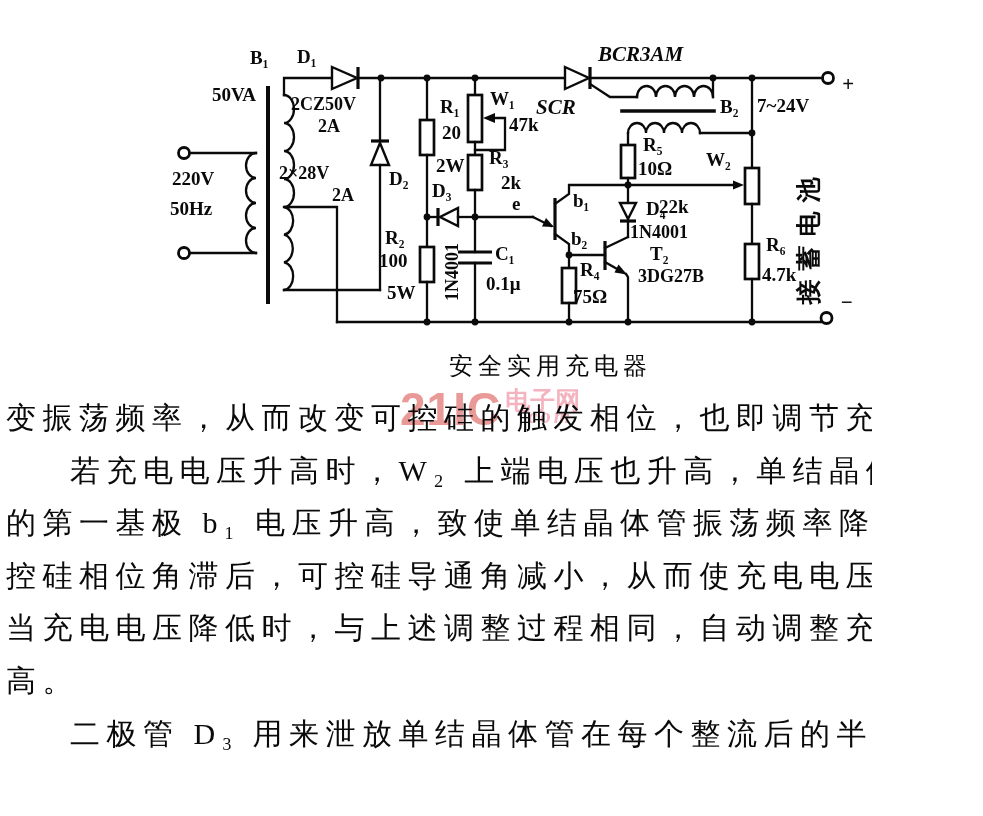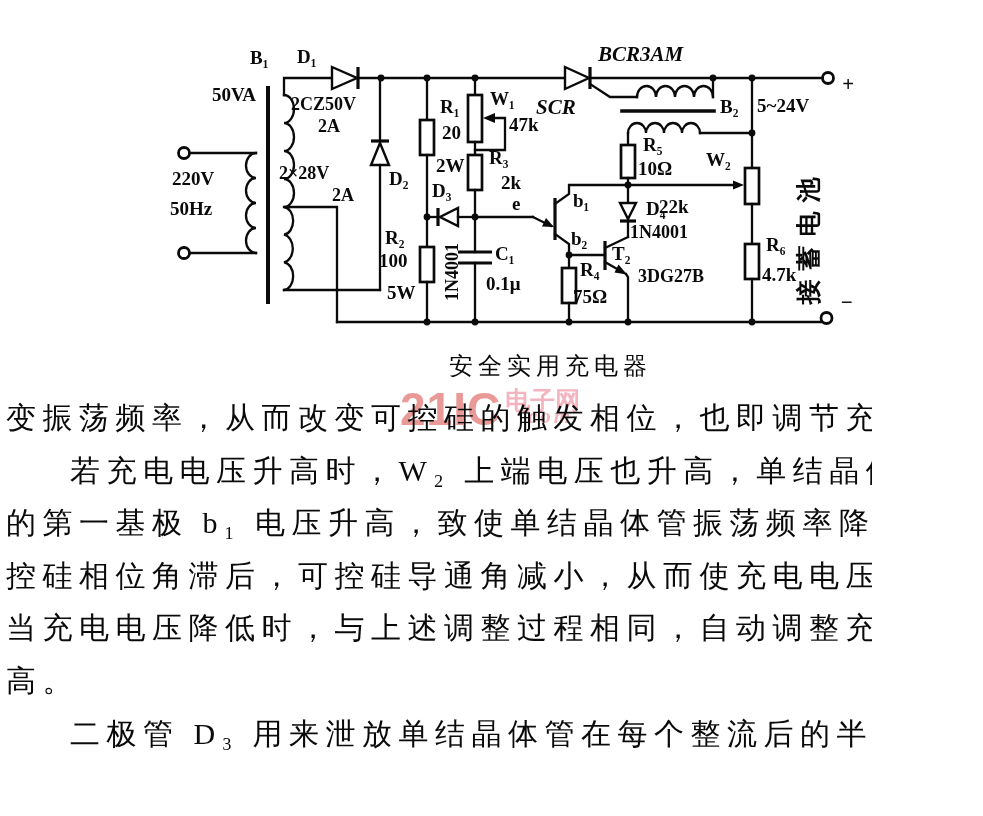--- a/index.html
+++ b/index.html
@@ -224,7 +224,7 @@
   <div class="lbl big" style="left:598px;top:44px">BCR3AM</div>
   <div class="lbl big" style="left:536px;top:97px">SCR</div>
   <div class="lbl" style="left:720px;top:97px">B₂</div>
-  <div class="lbl" style="left:757px;top:96px">5~24V</div>
+  <div class="lbl" style="left:757px;top:96px">7~24V</div>
   <div class="lbl" style="left:643px;top:135px">R₅</div>
   <div class="lbl" style="left:638px;top:159px">10Ω</div>
   <div class="lbl" style="left:646px;top:199px">D₄</div>

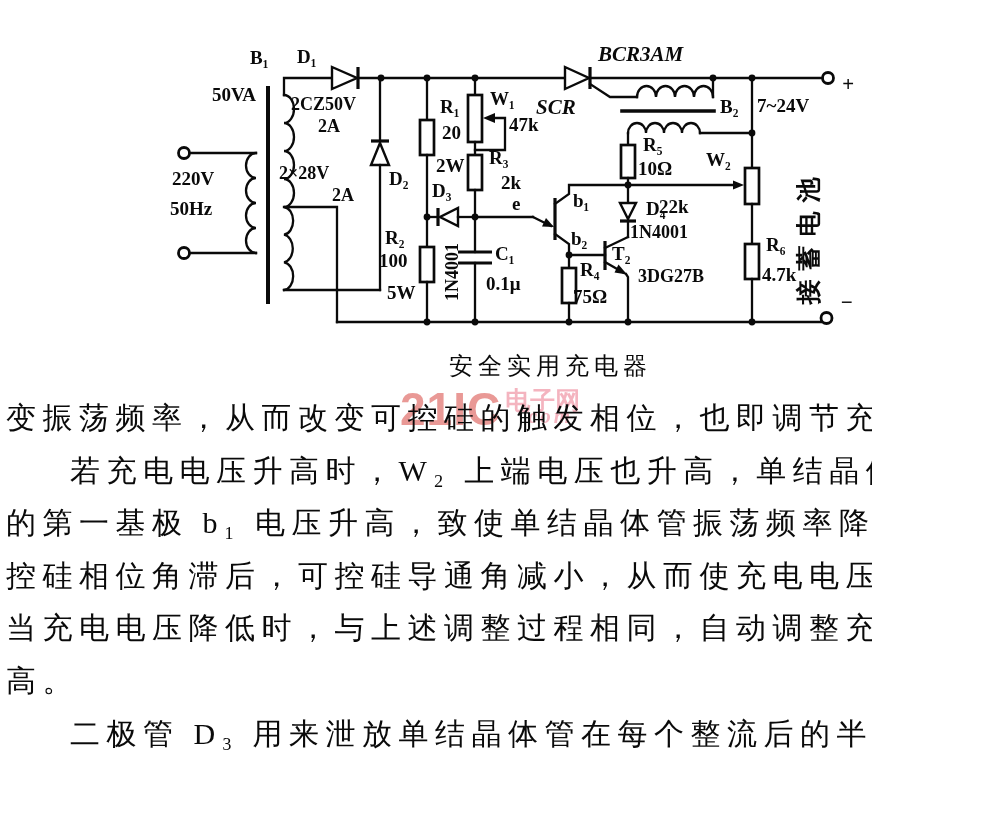--- a/index.html
+++ b/index.html
@@ -229,7 +229,7 @@
   <div class="lbl" style="left:638px;top:159px">10Ω</div>
   <div class="lbl" style="left:646px;top:199px">D₄</div>
   <div class="lbl small" style="left:630px;top:223px">1N4001</div>
-  <div class="lbl" style="left:612px;top:244px">T₂</div>
+  <div class="lbl" style="left:650px;top:244px">T₂</div>
   <div class="lbl small" style="left:638px;top:267px">3DG27B</div>
   <div class="lbl" style="left:706px;top:150px">W₂</div>
   <div class="lbl" style="left:659px;top:197px">22k</div>

